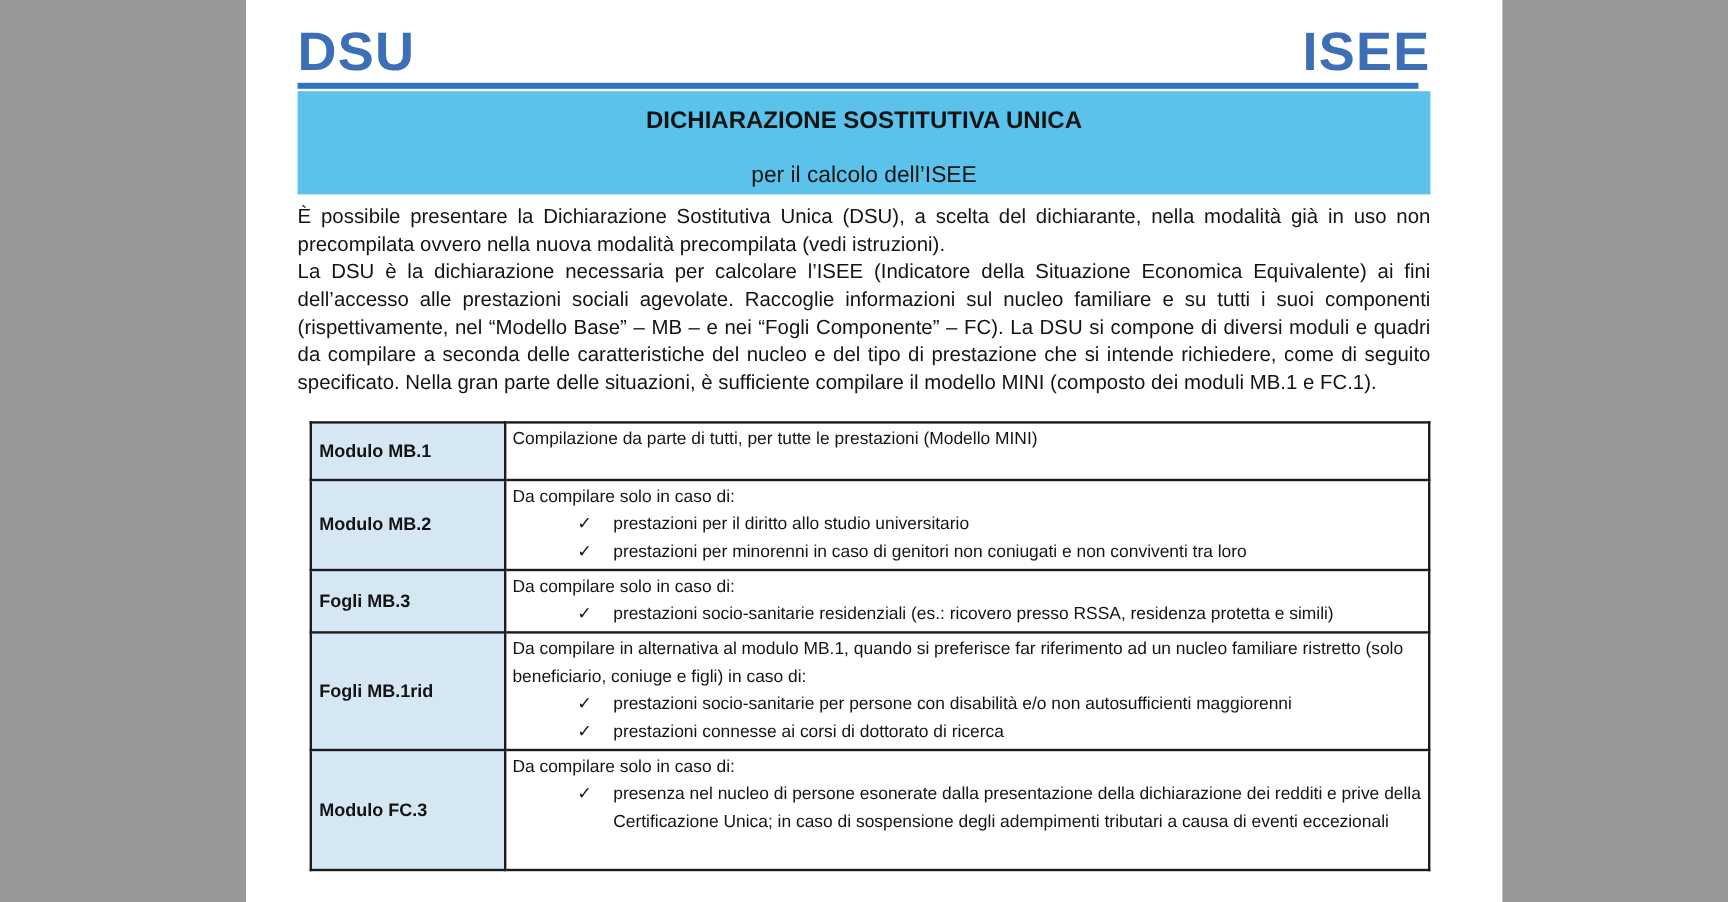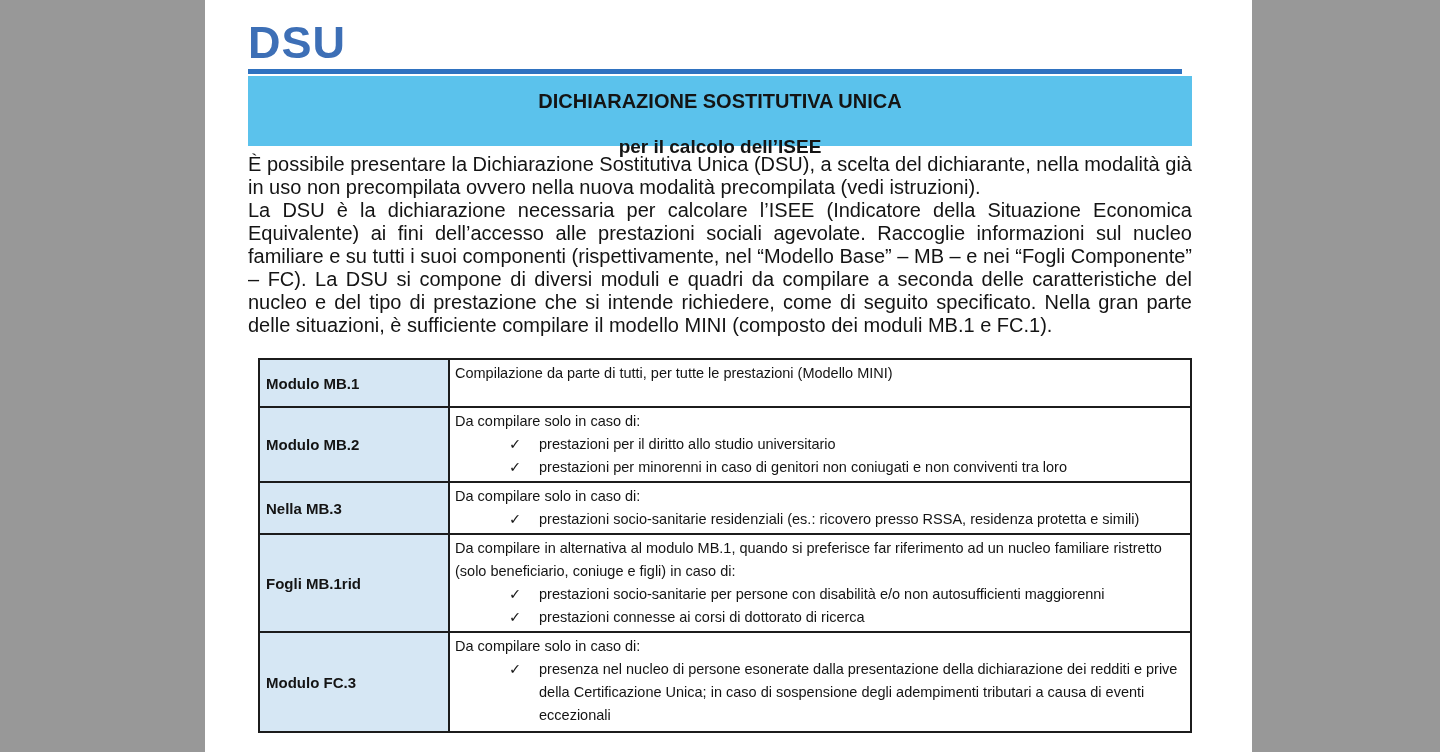--- a/index.html
+++ b/index.html
@@ -97,6 +97,7 @@
 
   <div class="logo-row">
     <span class="logo">DSU</span>
+    <span class="logo">ISEE</span>
   </div>
 
   <div class="rule"></div>

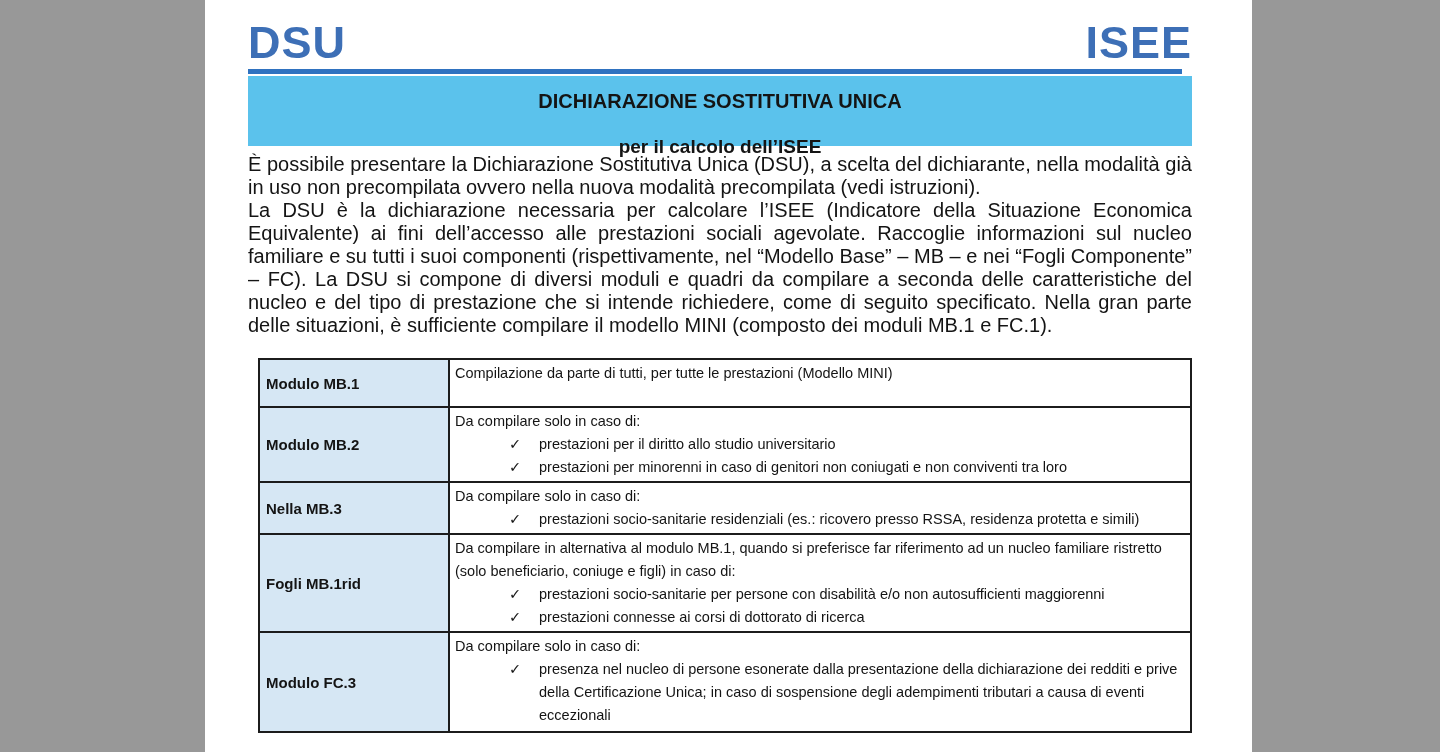--- a/index.html
+++ b/index.html
@@ -41,7 +41,7 @@
     background:var(--rule-blue,#2f72c0);
   }
   .title-box{
-    height:70px;margin-top:2px;
+    height:86px;margin-top:2px;
     background:var(--title-box-blue,#5bc2ec);
     text-align:center;
   }

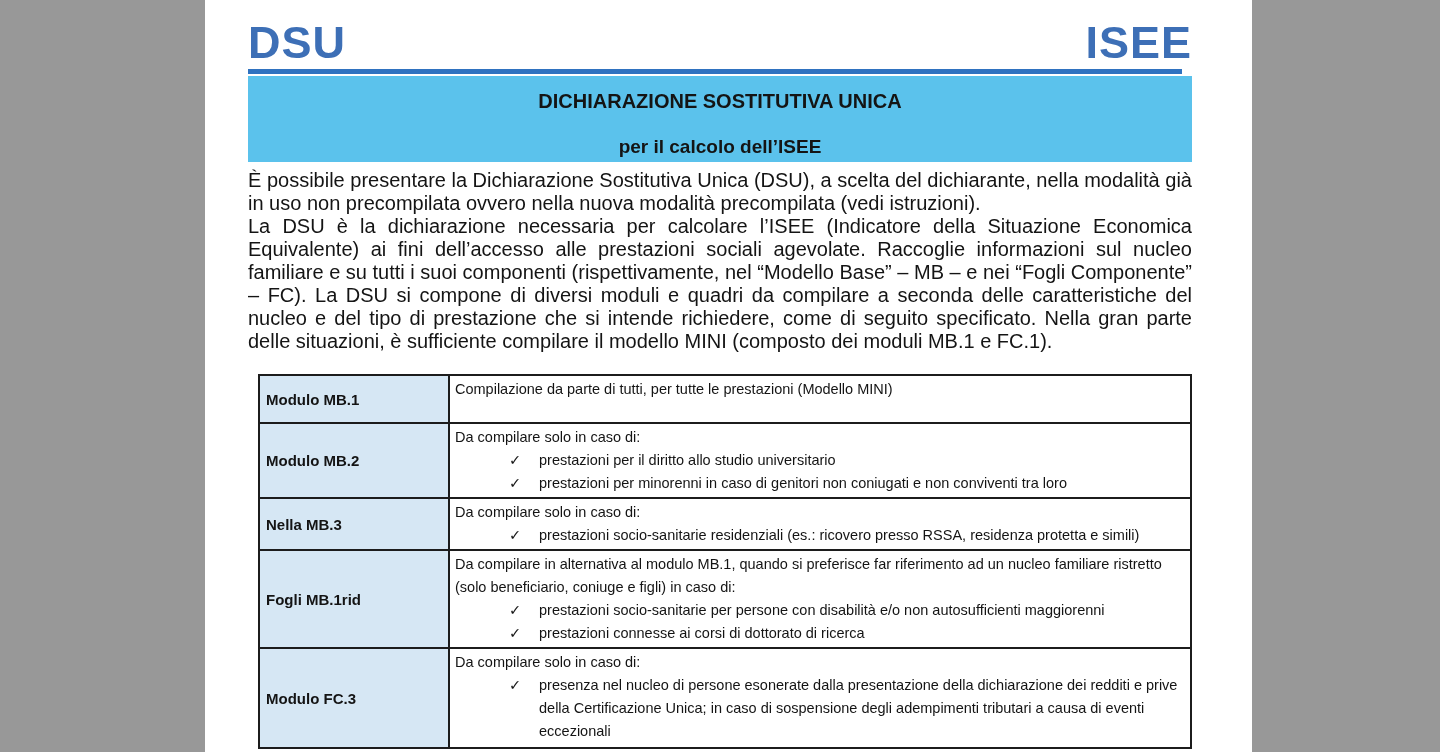--- a/index.html
+++ b/index.html
@@ -51,7 +51,7 @@
   }
   .title-sub{
     margin-top:22px;
-    font-size:19px;line-height:24px;font-weight:bold;
+    font-size:19px;line-height:24px;font-weight:normal;
   }
   .intro{
     margin:0;

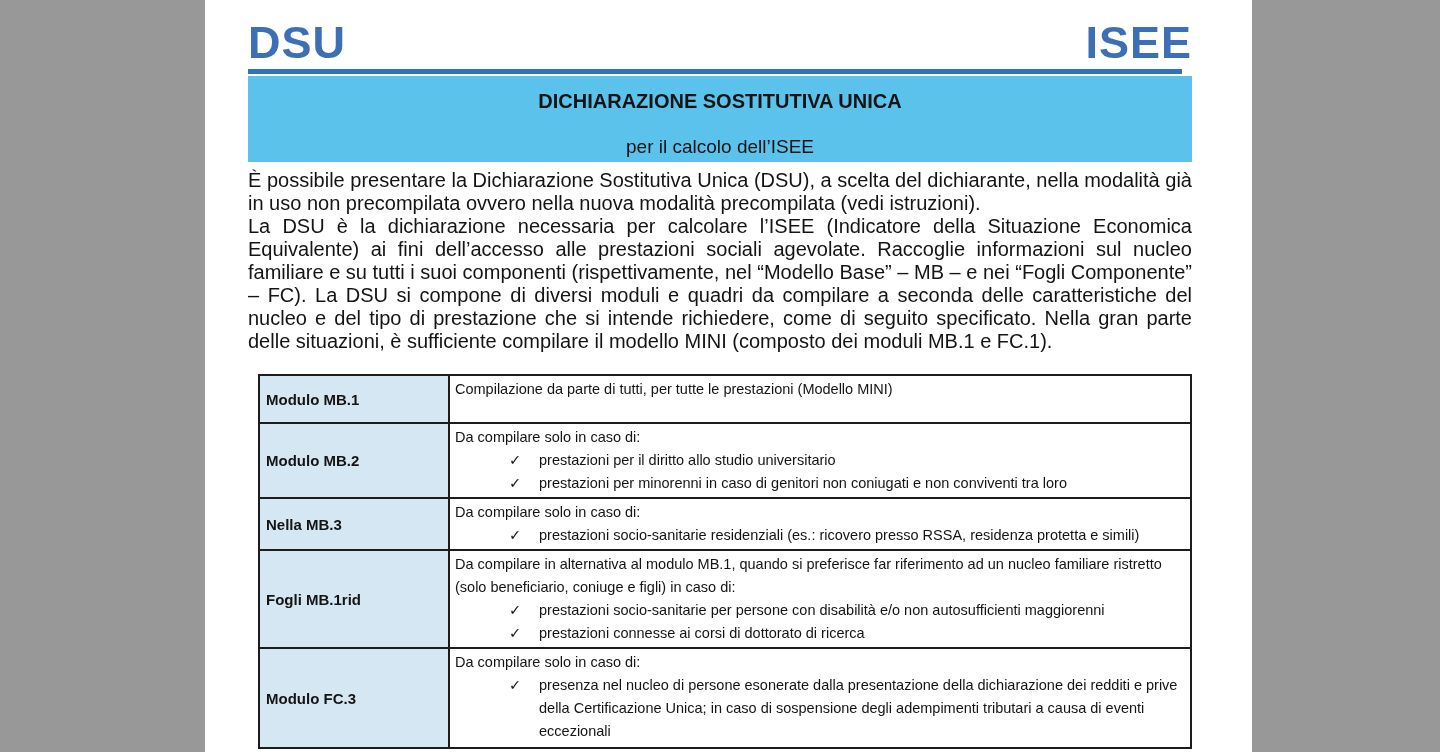--- a/index.html
+++ b/index.html
@@ -55,7 +55,7 @@
   }
   .intro{
     margin:0;
-    font-size:20px;line-height:23px;
+    font-size:17px;line-height:23px;
     text-align:justify;
   }
   .intro.first{margin-top:7px;}

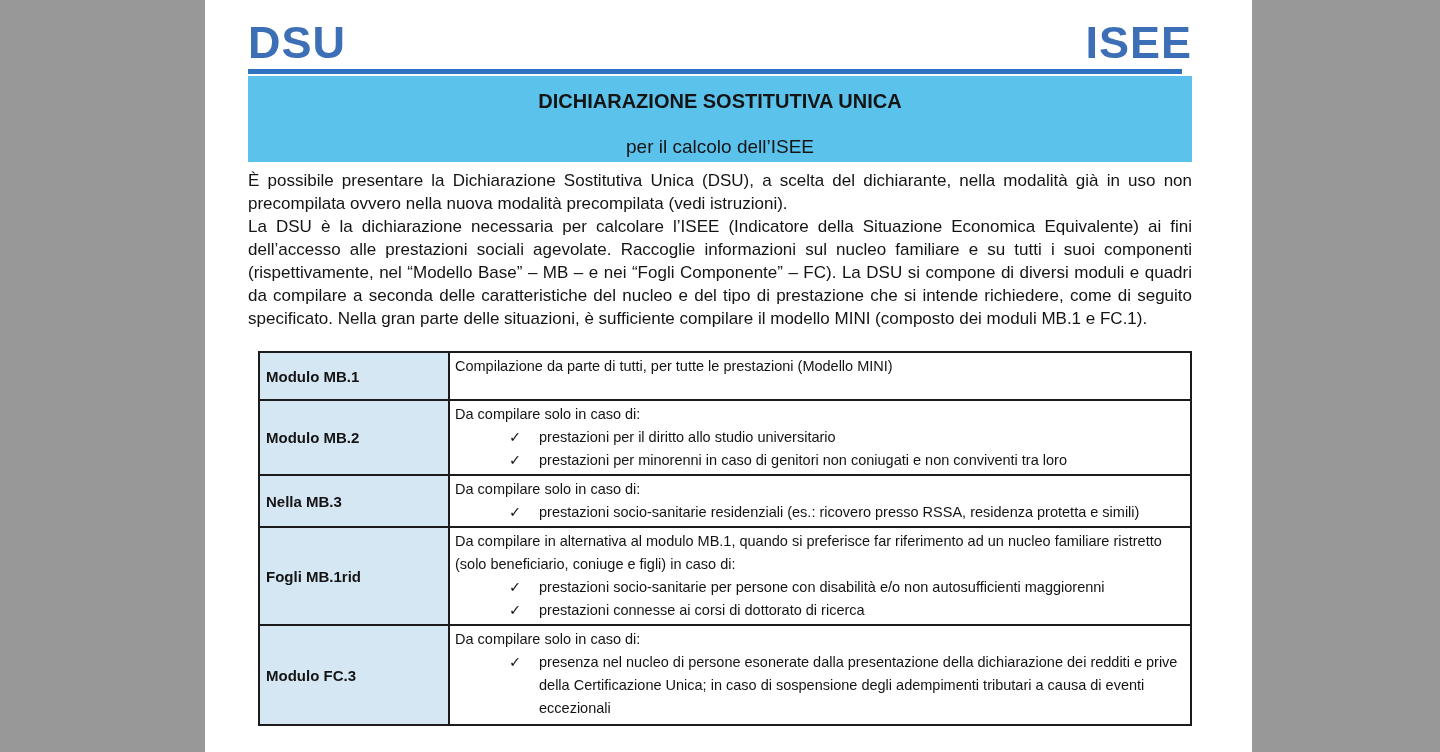--- a/index.html
+++ b/index.html
@@ -68,7 +68,7 @@
     border:2px solid var(--table-border,#1c1c1c);
   }
   .mod-cell{
-    width:190px;
+    width:162px;
     background:var(--module-cell-blue,#d6e7f4);
     font-size:15px;font-weight:bold;
     vertical-align:middle;

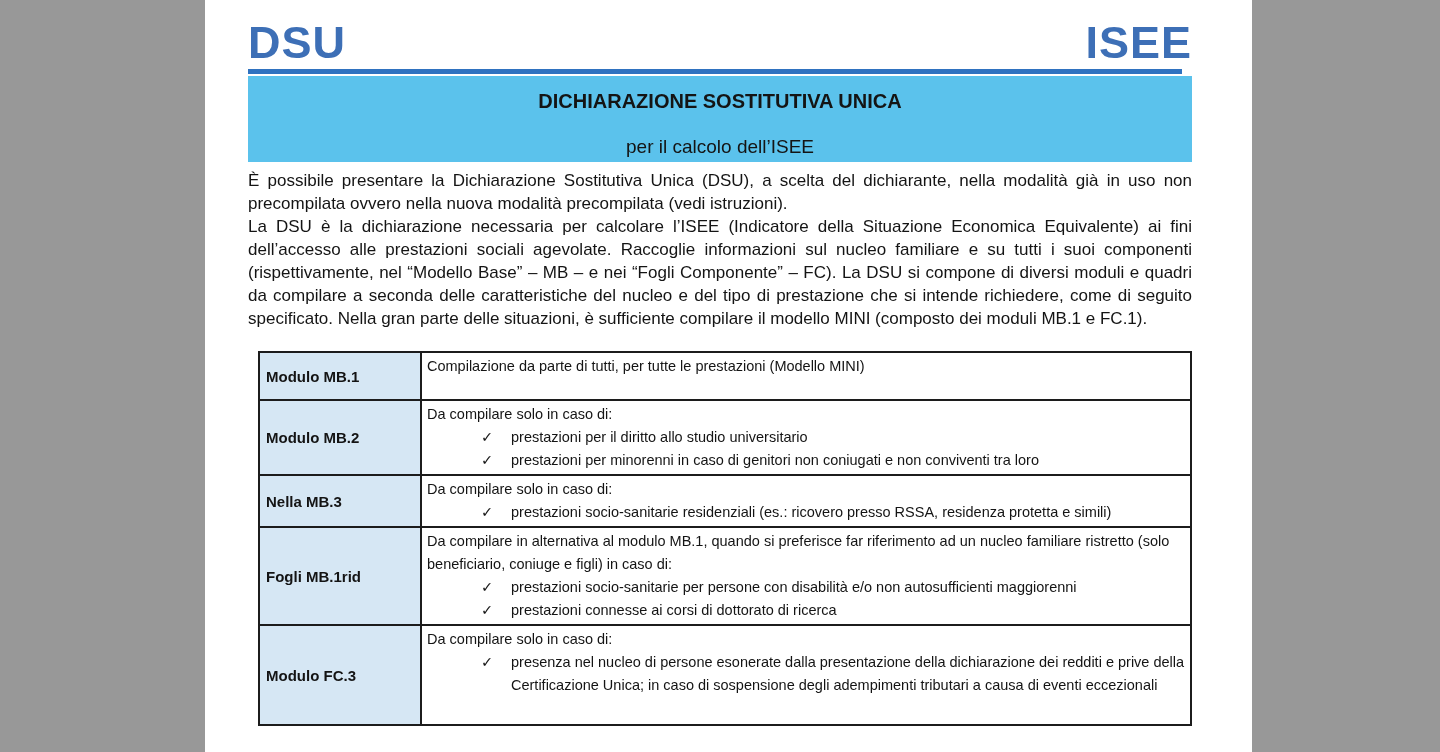--- a/index.html
+++ b/index.html
@@ -133,7 +133,7 @@
           </td>
         </tr>
         <tr class="mrow mrow-2">
-          <td class="mod-cell">Nella MB.3</td>
+          <td class="mod-cell">Fogli MB.3</td>
           <td class="desc-cell">
             <div class="desc-intro">Da compilare solo in caso di:</div>
             <div class="bullet">

